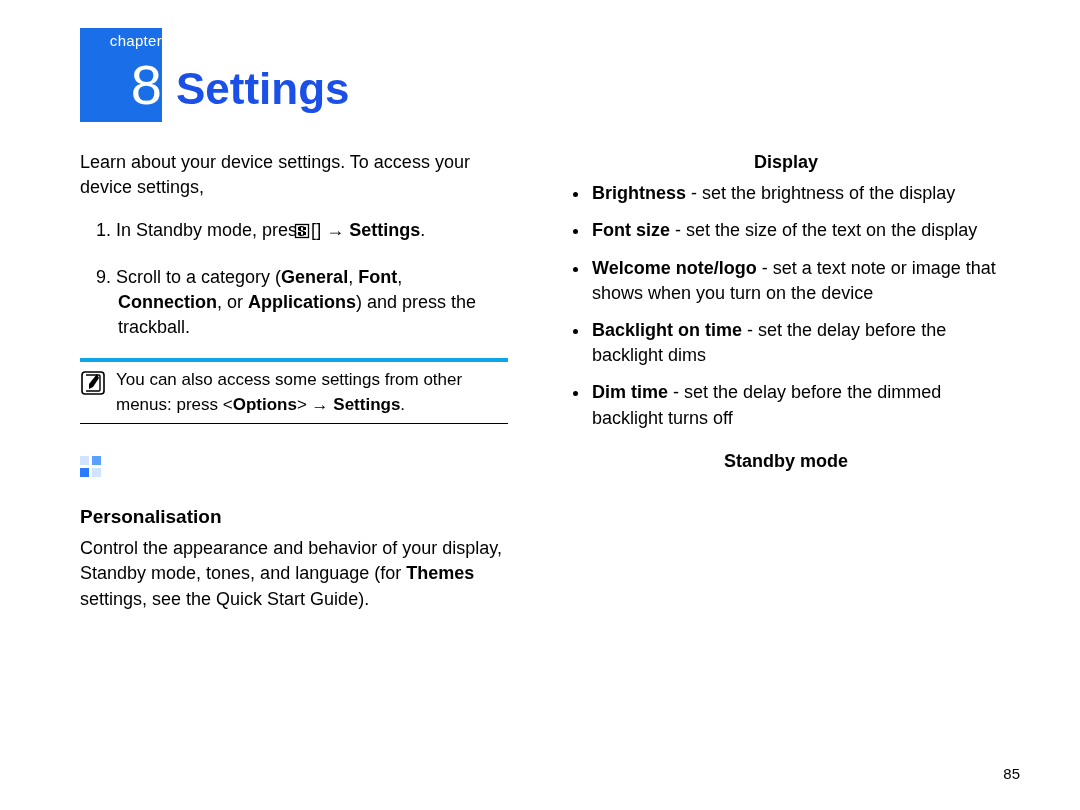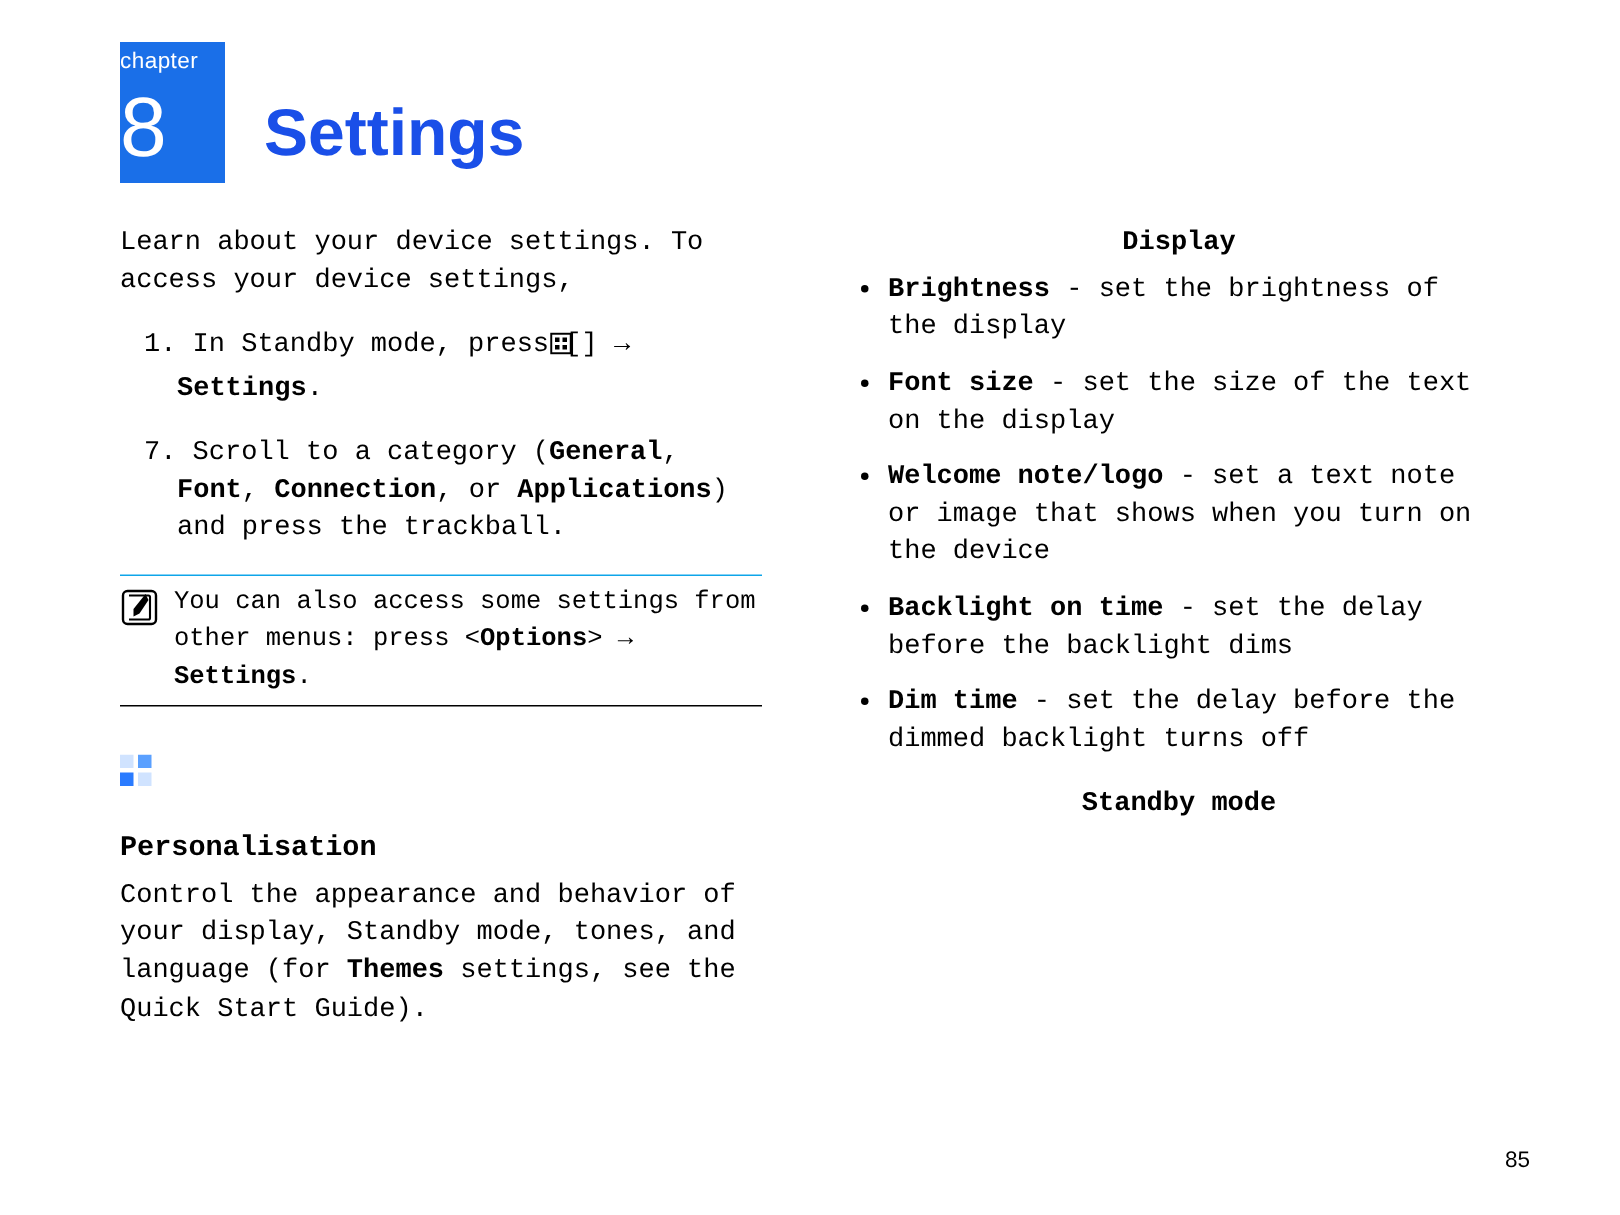--- a/index.html
+++ b/index.html
@@ -25,11 +25,11 @@
     position: absolute;
     top: 28px;
     left: 80px;
-    width: 70px;
+    width: 82px;
     height: 94px;
     background: #1a6fe8;
     color: #fff;
-    text-align: left;
+    text-align: right;
     box-sizing: border-box;
   }
   .chapter-label {

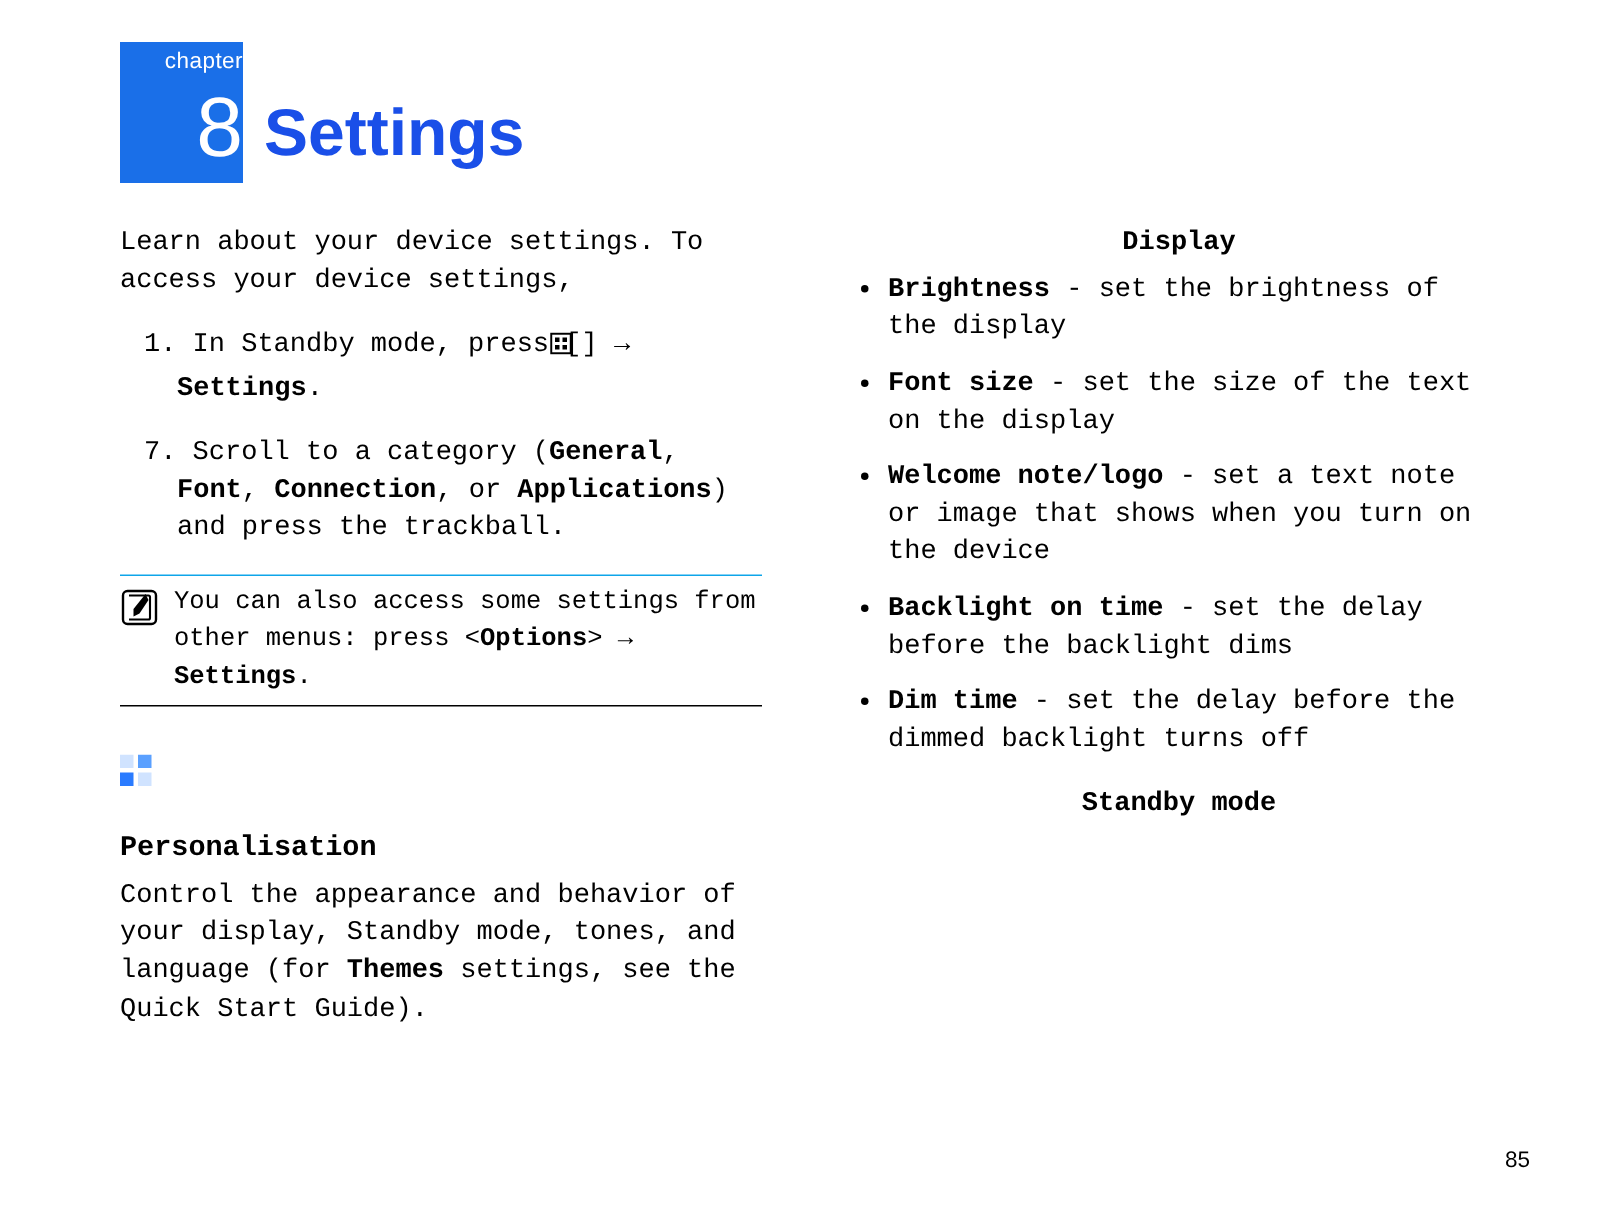--- a/index.html
+++ b/index.html
@@ -58,7 +58,6 @@
     width: 920px;
     display: flex;
     gap: 64px;
-    font-family: Liberation Mono, monospace;
   }
   .col {
     flex: 1;

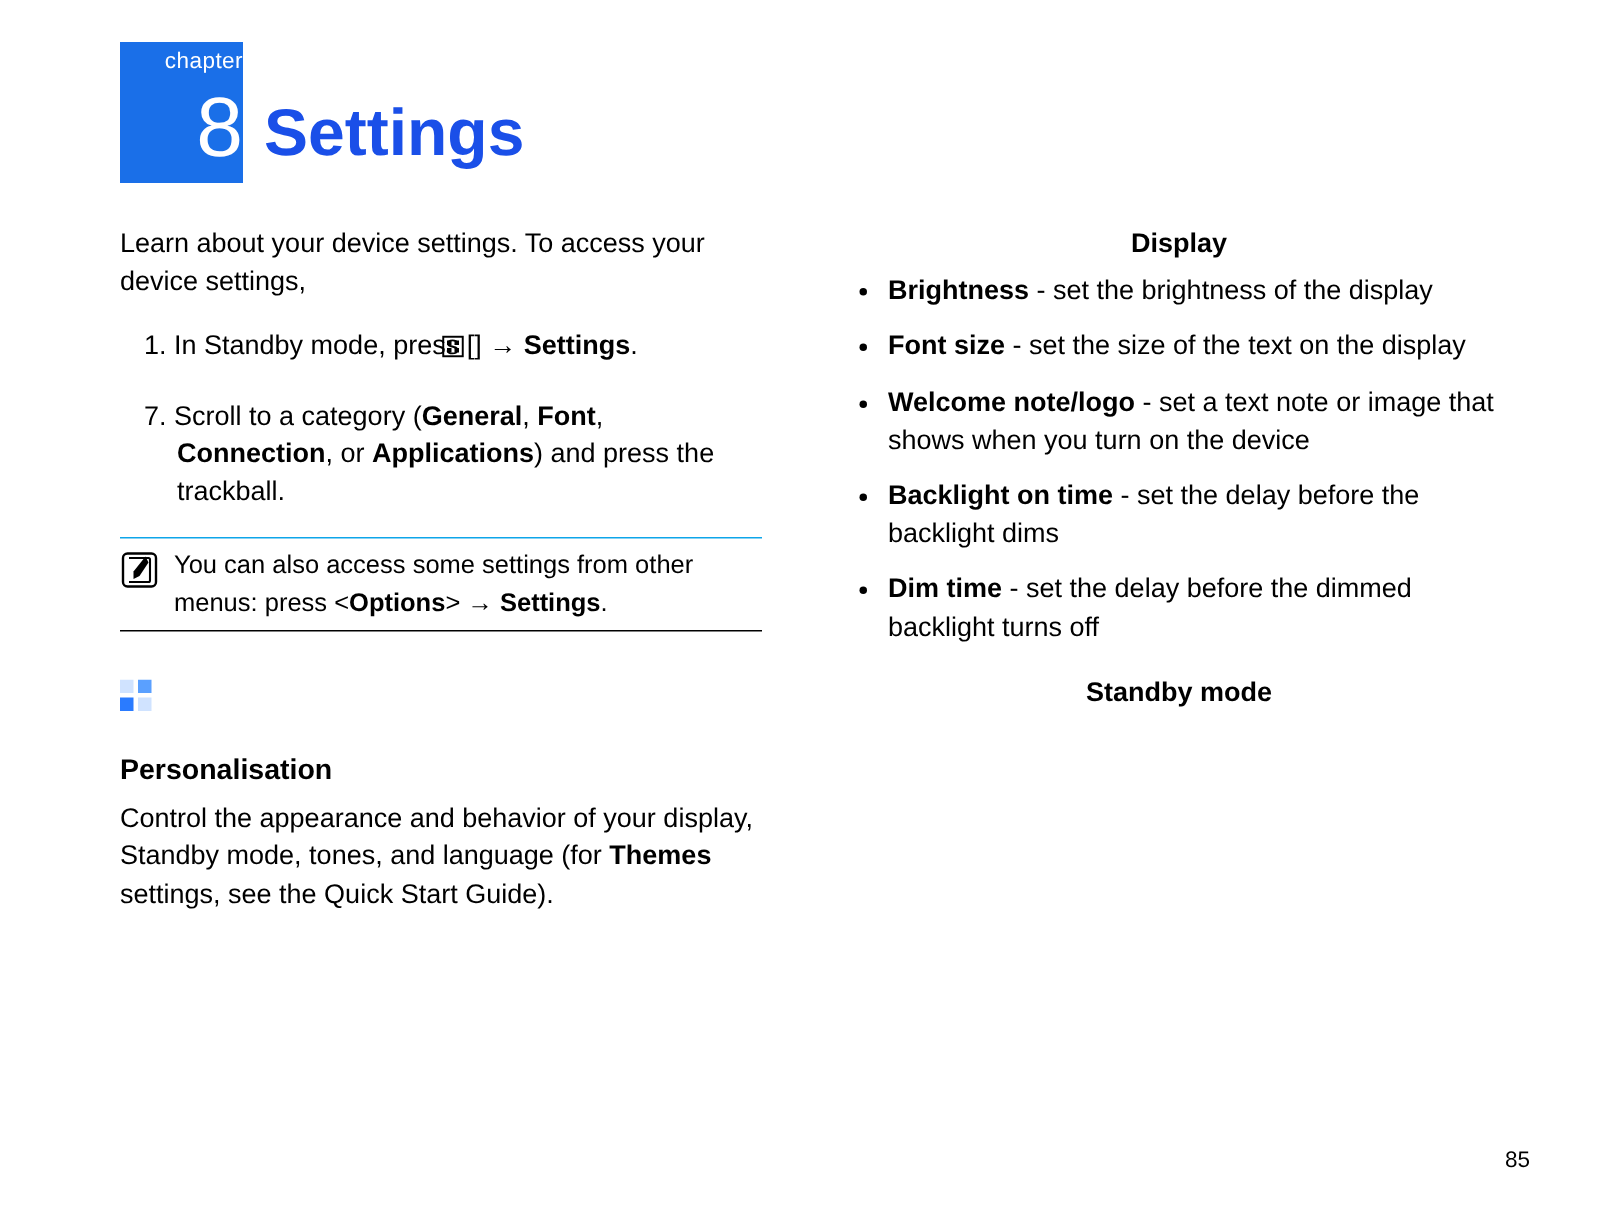--- a/index.html
+++ b/index.html
@@ -162,7 +162,7 @@
       </p>
 
       <p class="step">
-        <span>7. Scroll to a category (</span><b>General</b><span>, </span><b>Font</b><span>, </span><b>Connection</b><span>, or </span><b>Applications</b><span>) and press the trackball.</span>
+        <span>9. Scroll to a category (</span><b>General</b><span>, </span><b>Font</b><span>, </span><b>Connection</b><span>, or </span><b>Applications</b><span>) and press the trackball.</span>
       </p>
 
       <div class="note-row">

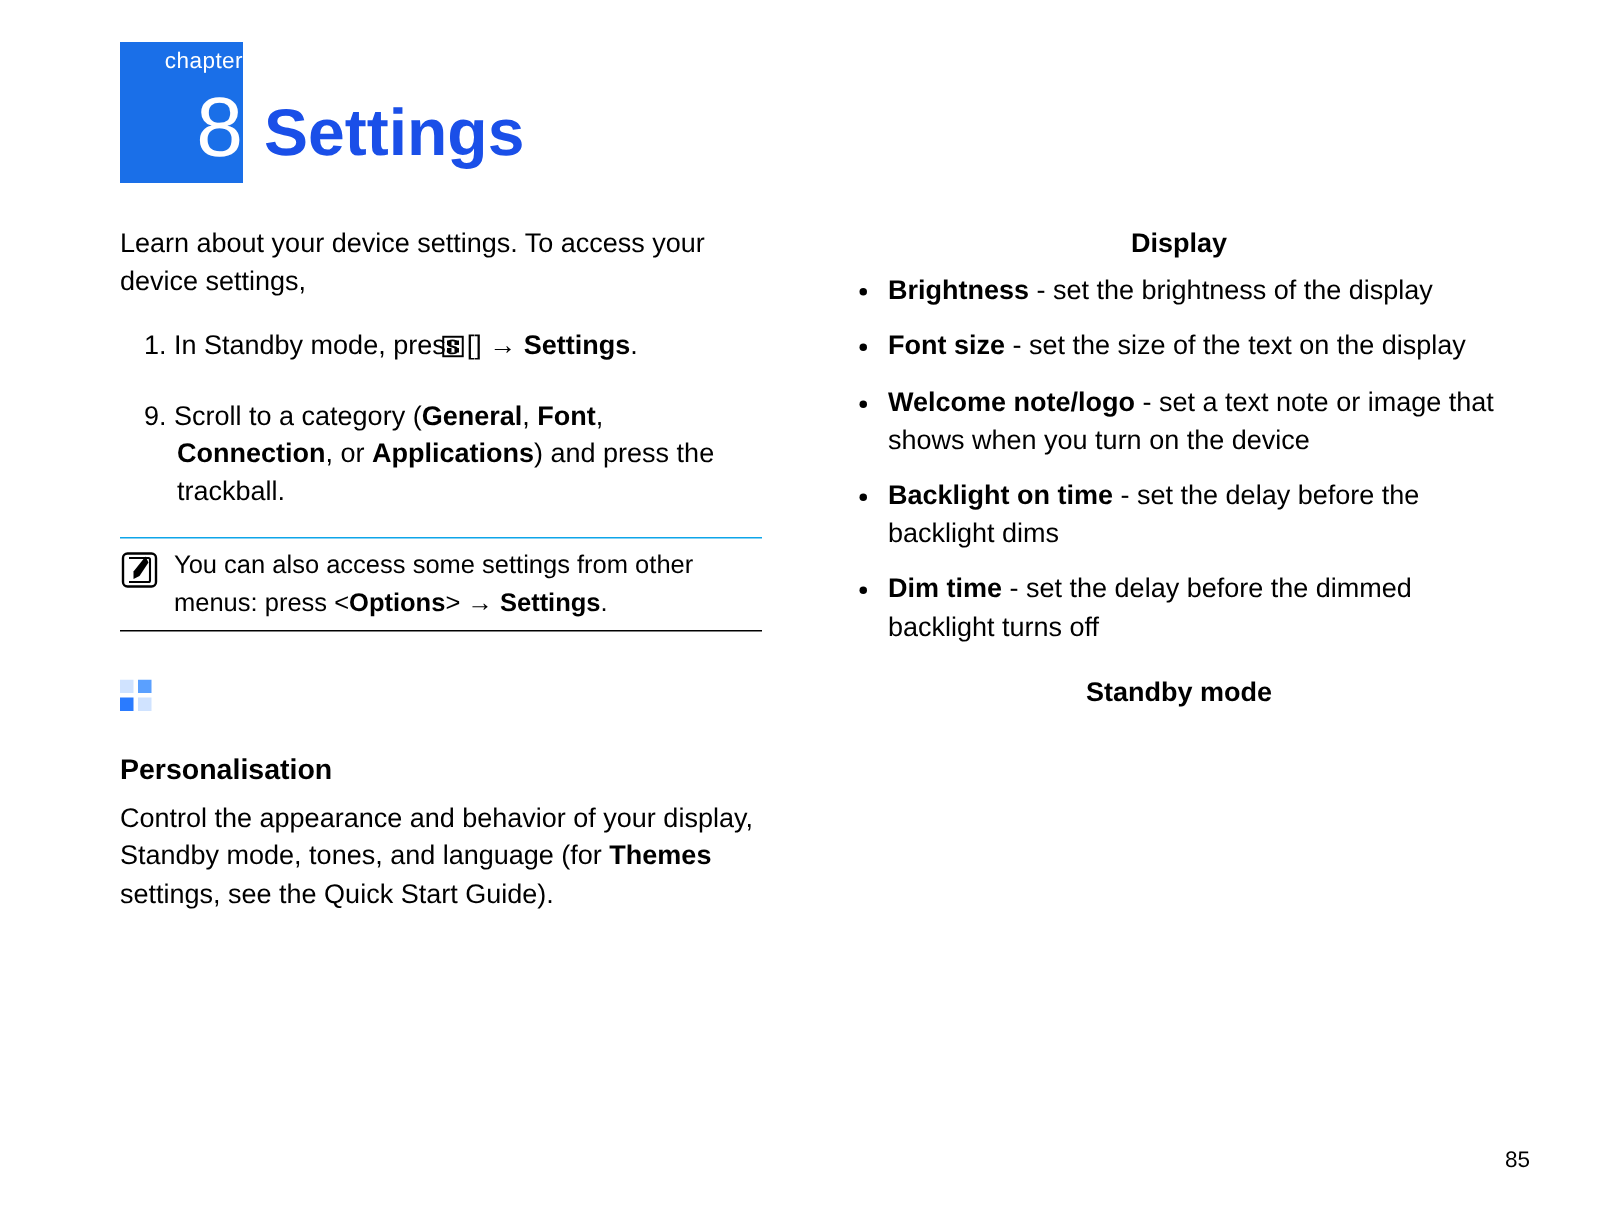--- a/index.html
+++ b/index.html
@@ -72,7 +72,7 @@
     text-indent: -22px;
   }
   .note-row {
-    border-top: 1px solid #0ea5e9;
+    border-top: 4px solid #0ea5e9;
     border-bottom: 1px solid #000;
     padding: 6px 0 6px 0;
     display: flex;

